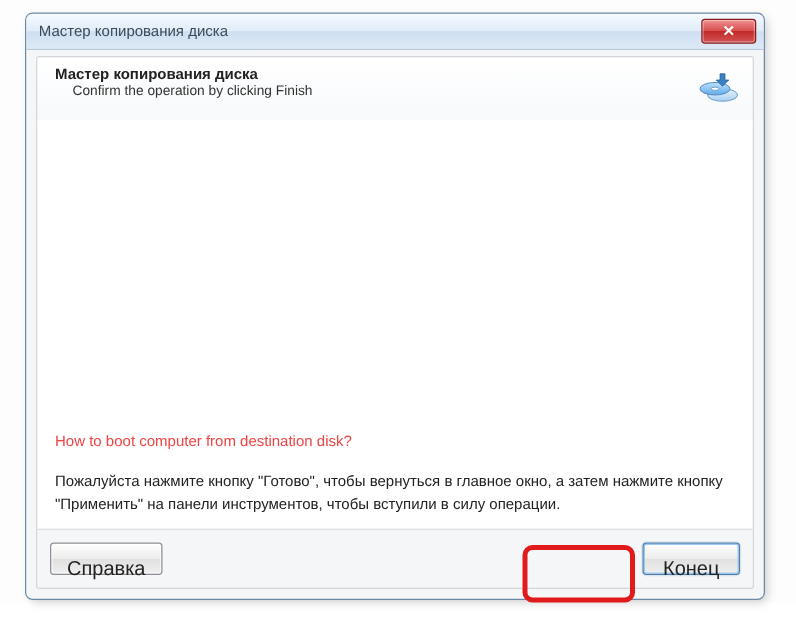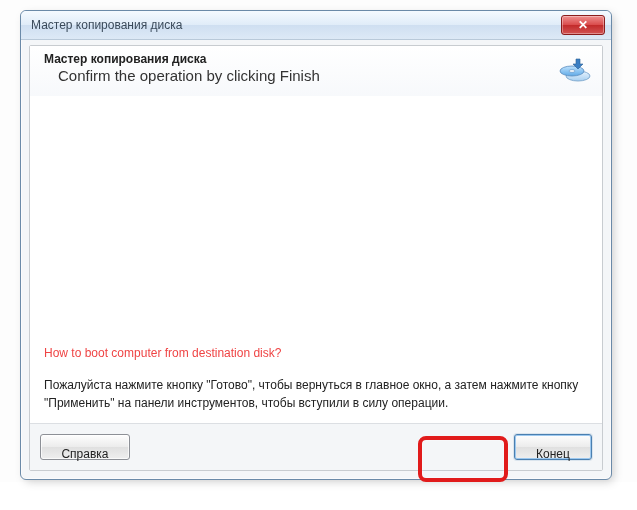--- a/index.html
+++ b/index.html
@@ -99,7 +99,7 @@
   }
   .header-sub {
     color: #333;
-    font-size: 15px;
+    font-size: 11px;
     margin-left: 14px;
     margin-top: 1px;
   }

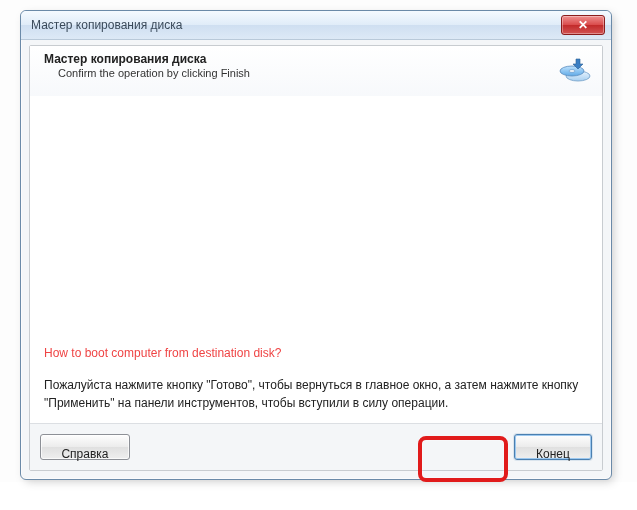--- a/index.html
+++ b/index.html
@@ -155,7 +155,7 @@
     border-radius: 3px;
     background: linear-gradient(#fefefe, #ececec 50%, #e0e0e0 51%, #efefef);
     font-family: inherit;
-    font-size: 12px;
+    font-size: 16px;
     color: #222;
     padding: 12px 10px;
     cursor: pointer;

